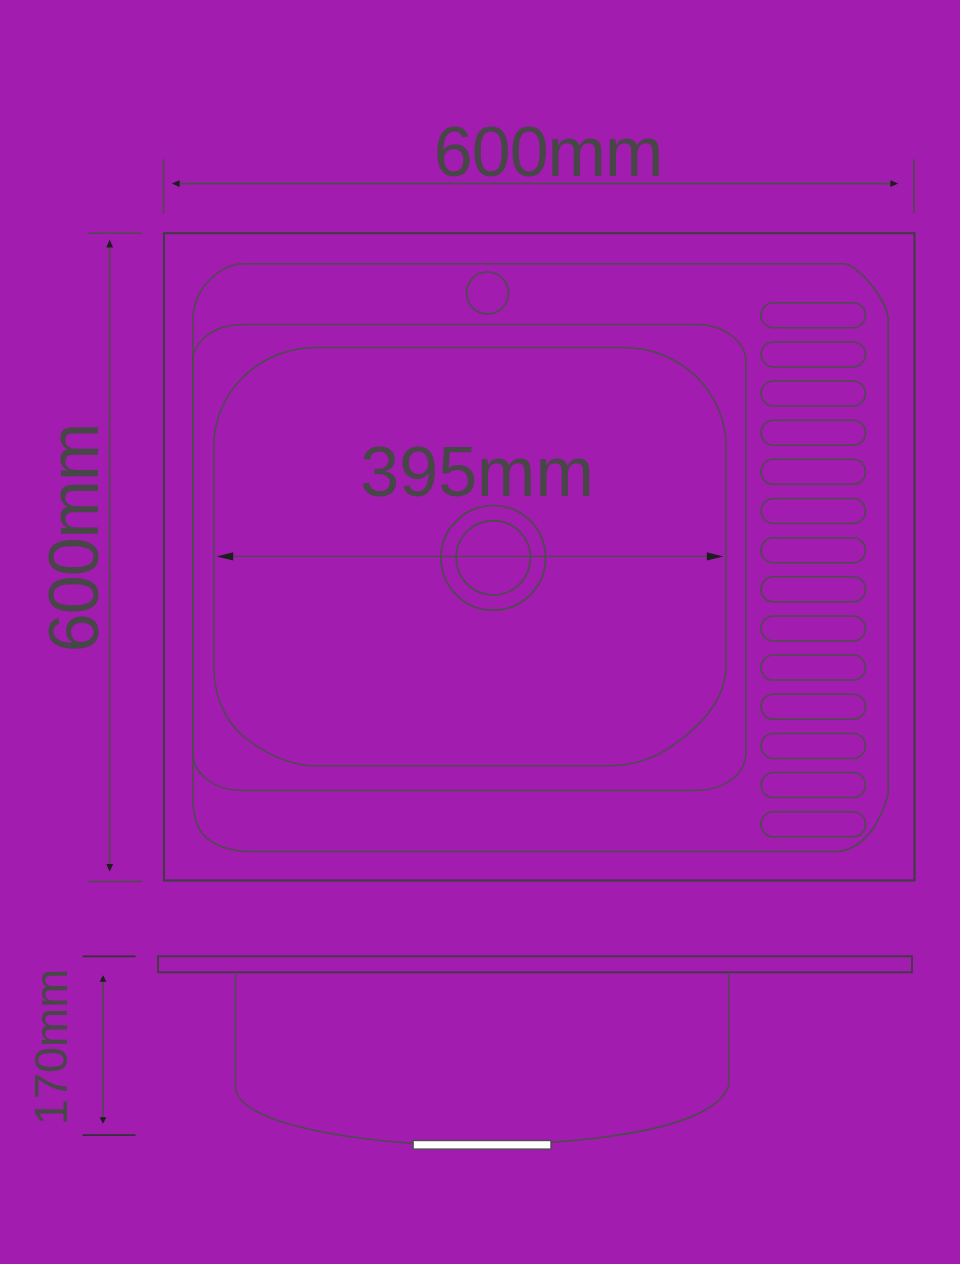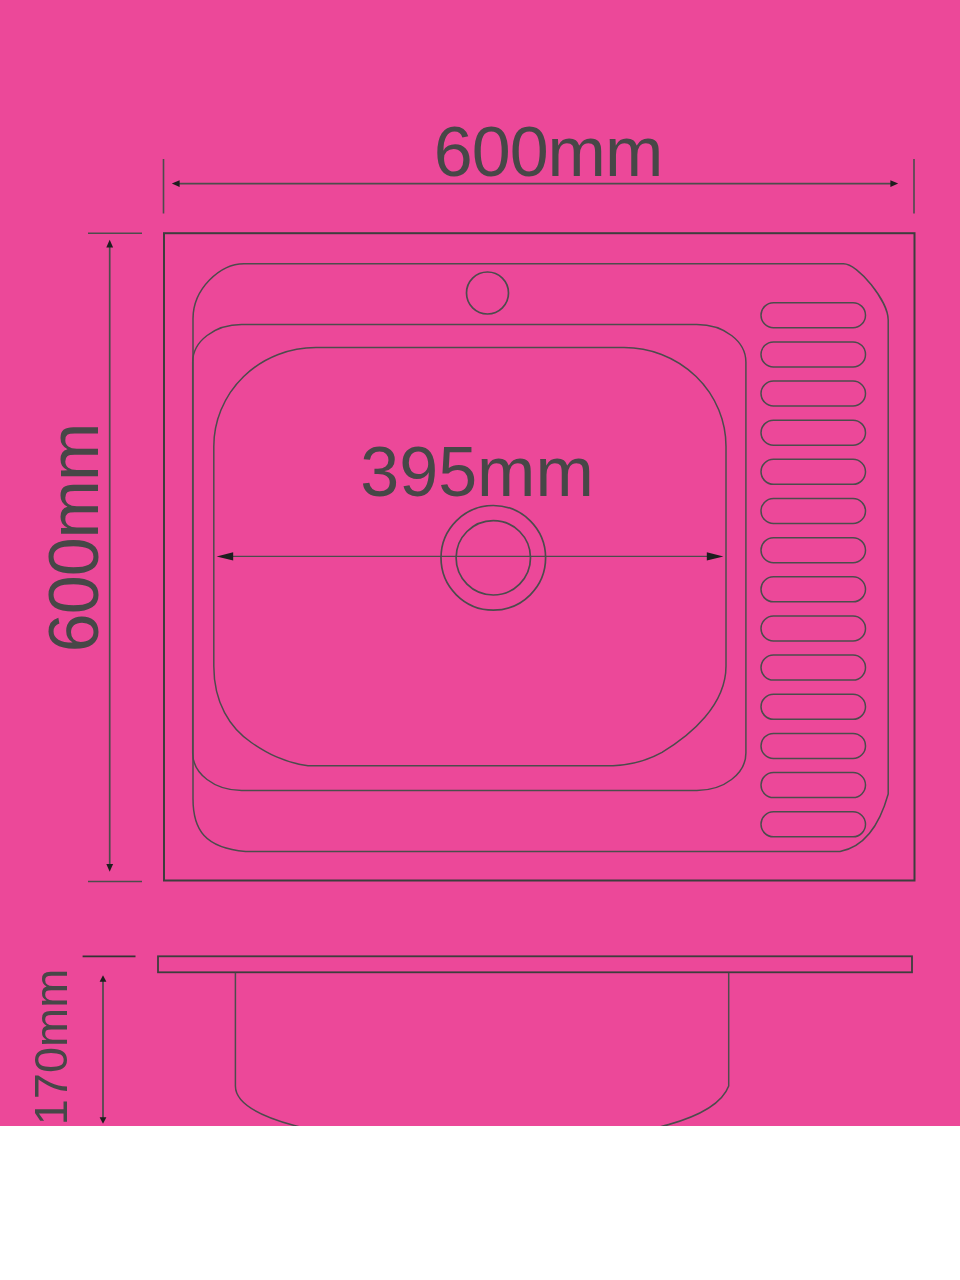--- a/index.html
+++ b/index.html
@@ -3,7 +3,7 @@
 <meta charset="utf-8">
 <style>
   html,body{margin:0;padding:0;background:#ffffff;}
-  .page{width:960px;height:1126px;position:relative;background:#ec4899;overflow:hidden;}
+  .page{width:960px;height:1264px;position:relative;background:#a21caf;overflow:hidden;}
   text{font-family:"Liberation Sans", sans-serif;fill:#474747;}
 </style>
 </head>

